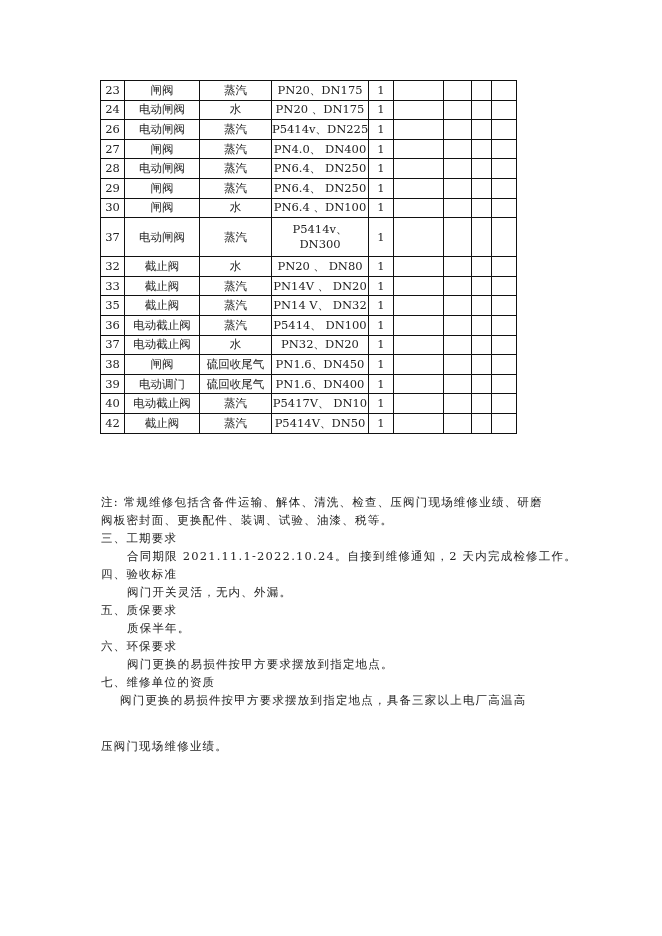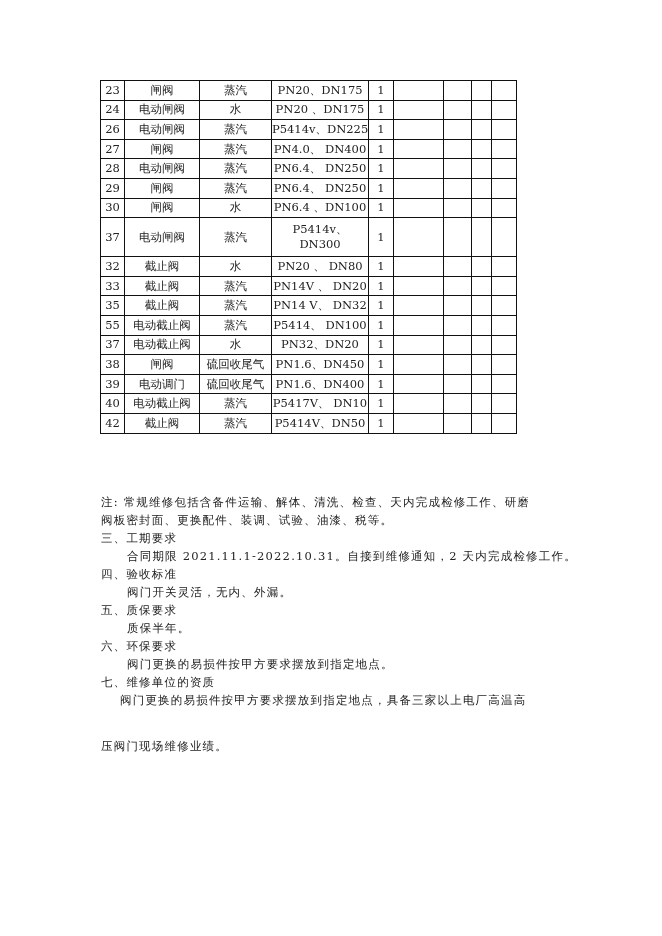--- a/index.html
+++ b/index.html
@@ -154,7 +154,7 @@
           <td></td>
         </tr>
         <tr>
-          <td>55</td>
+          <td>36</td>
           <td>电动截止阀</td>
           <td>蒸汽</td>
           <td>P5414、 DN100</td>

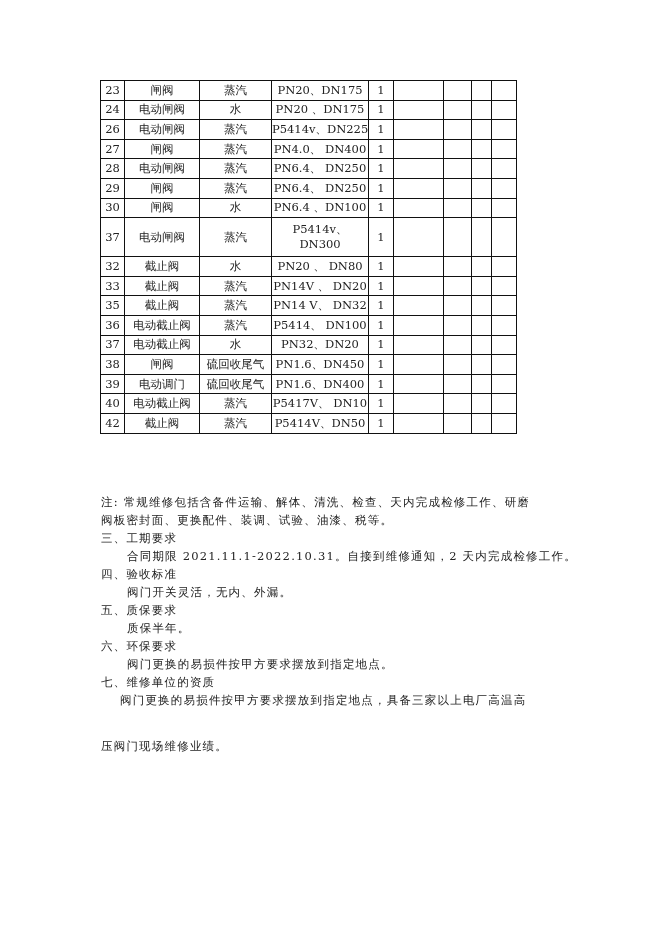--- a/index.html
+++ b/index.html
@@ -222,7 +222,7 @@
       </tbody>
   </table>
 
-  <div class="note" style="top:494px">注: 常规维修包括含备件运输、解体、清洗、检查、天内完成检修工作、研磨</div>
+  <div class="note" style="top:494px">注: 常规维修包括含备件运输、解体、清洗、检查、压阀门现场维修业绩、研磨</div>
   <div class="note" style="top:512px">阀板密封面、更换配件、装调、试验、油漆、税等。</div>
   <div class="note" style="top:530px">三、工期要求</div>
   <div class="note indent1" style="top:548px">合同期限 2021.11.1-2022.10.31。自接到维修通知，2 天内完成检修工作。</div>

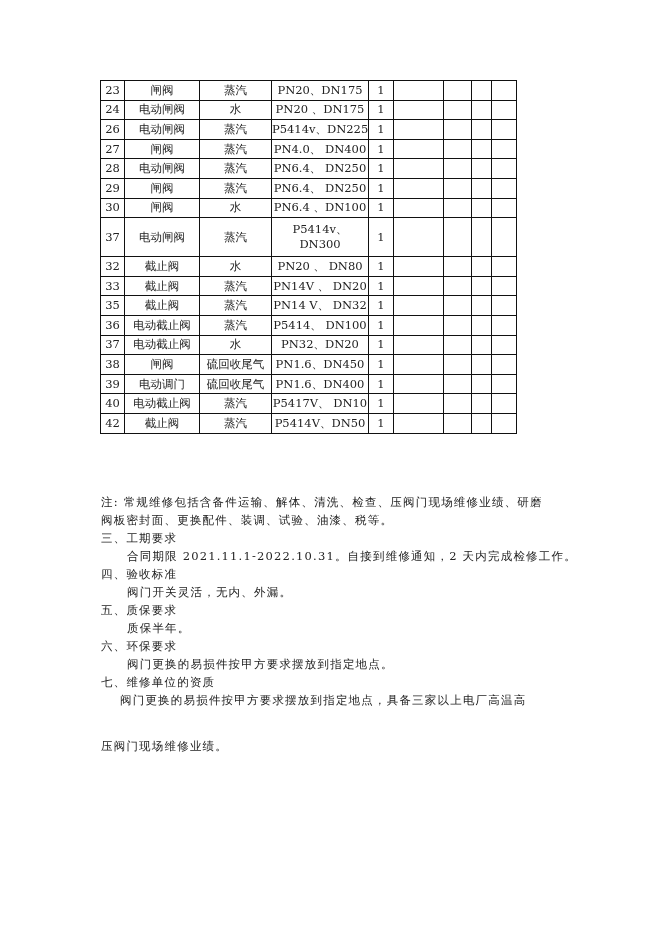--- a/index.html
+++ b/index.html
@@ -225,7 +225,7 @@
   <div class="note" style="top:494px">注: 常规维修包括含备件运输、解体、清洗、检查、压阀门现场维修业绩、研磨</div>
   <div class="note" style="top:512px">阀板密封面、更换配件、装调、试验、油漆、税等。</div>
   <div class="note" style="top:530px">三、工期要求</div>
-  <div class="note indent1" style="top:548px">合同期限 2021.11.1-2022.10.31。自接到维修通知，2 天内完成检修工作。</div>
+  <div class="note indent1" style="top:548px">合同期限 2021.11.1-2022.10.24。自接到维修通知，2 天内完成检修工作。</div>
   <div class="note" style="top:566px">四、验收标准</div>
   <div class="note indent1" style="top:584px">阀门开关灵活，无内、外漏。</div>
   <div class="note" style="top:602px">五、质保要求</div>

